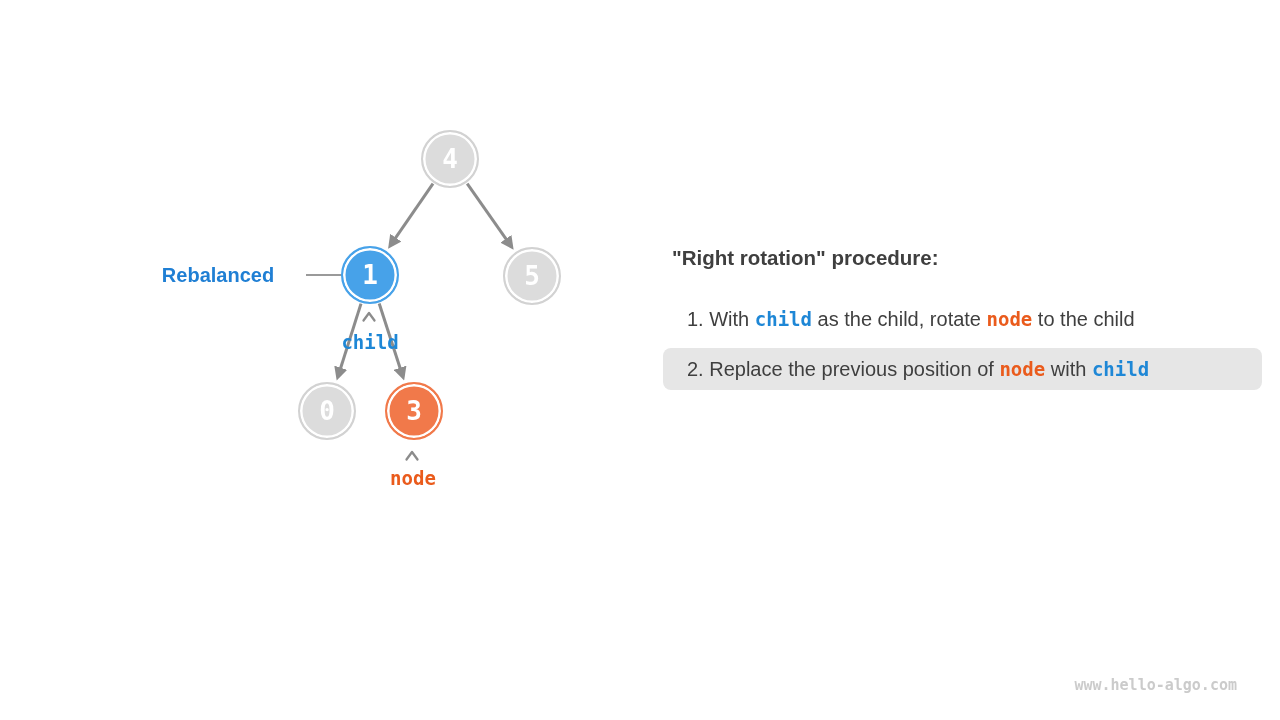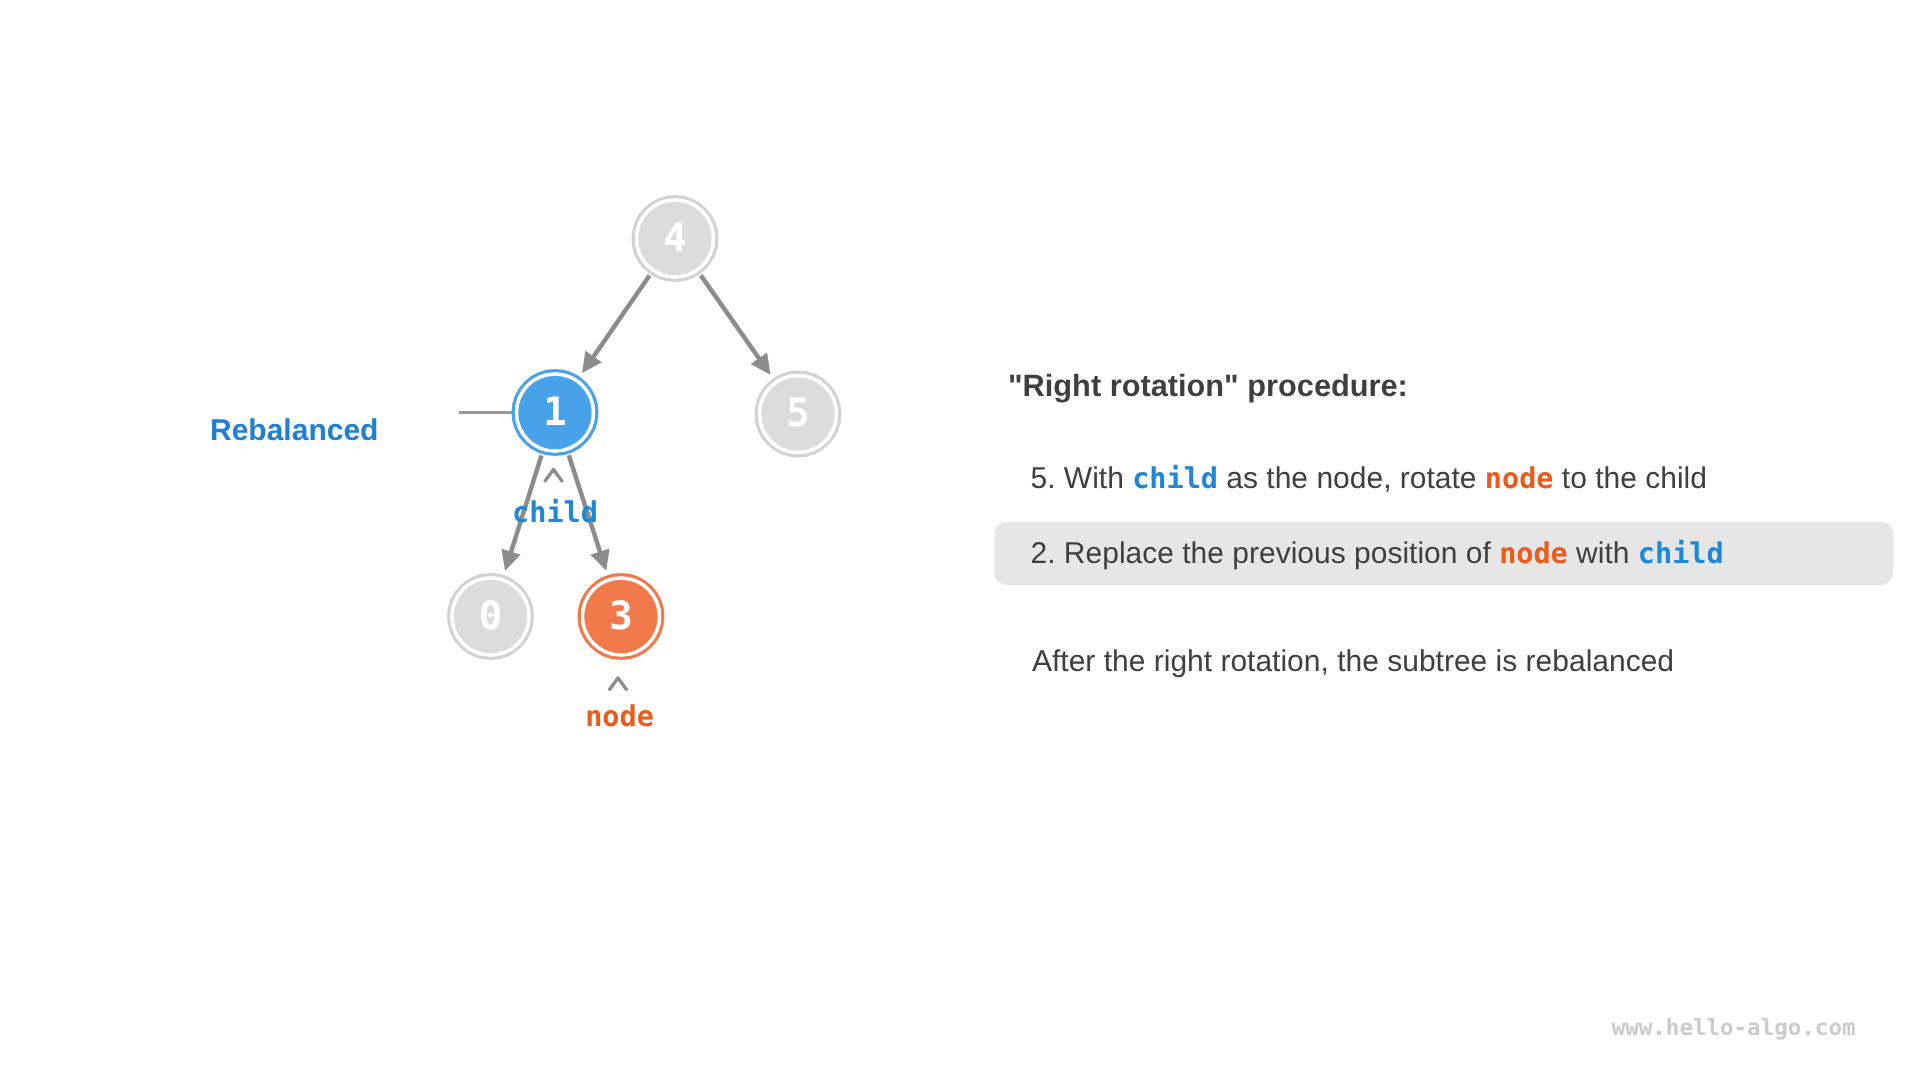--- a/index.html
+++ b/index.html
@@ -27,8 +27,8 @@
   .tree-node.blue{background:var(--blue);border-color:var(--blue);}
   .tree-node.orange{background:var(--orange);border-color:var(--orange);}
   .rebalanced-label{
-    position:absolute;left:140px;top:262px;width:156px;z-index:3;text-align:left;
-    font-weight:bold;font-size:20px;color:var(--rebalanced-blue);line-height:26px;margin-top:12px;
+    position:absolute;left:140px;top:262px;width:156px;z-index:3;text-align:center;
+    font-weight:bold;font-size:20px;color:var(--rebalanced-blue);line-height:26px;
   }
   .rebalanced-connector{position:absolute;left:306px;top:274px;width:36px;height:2px;background:#9a9a9a;z-index:1;}
   .tree-code-label{

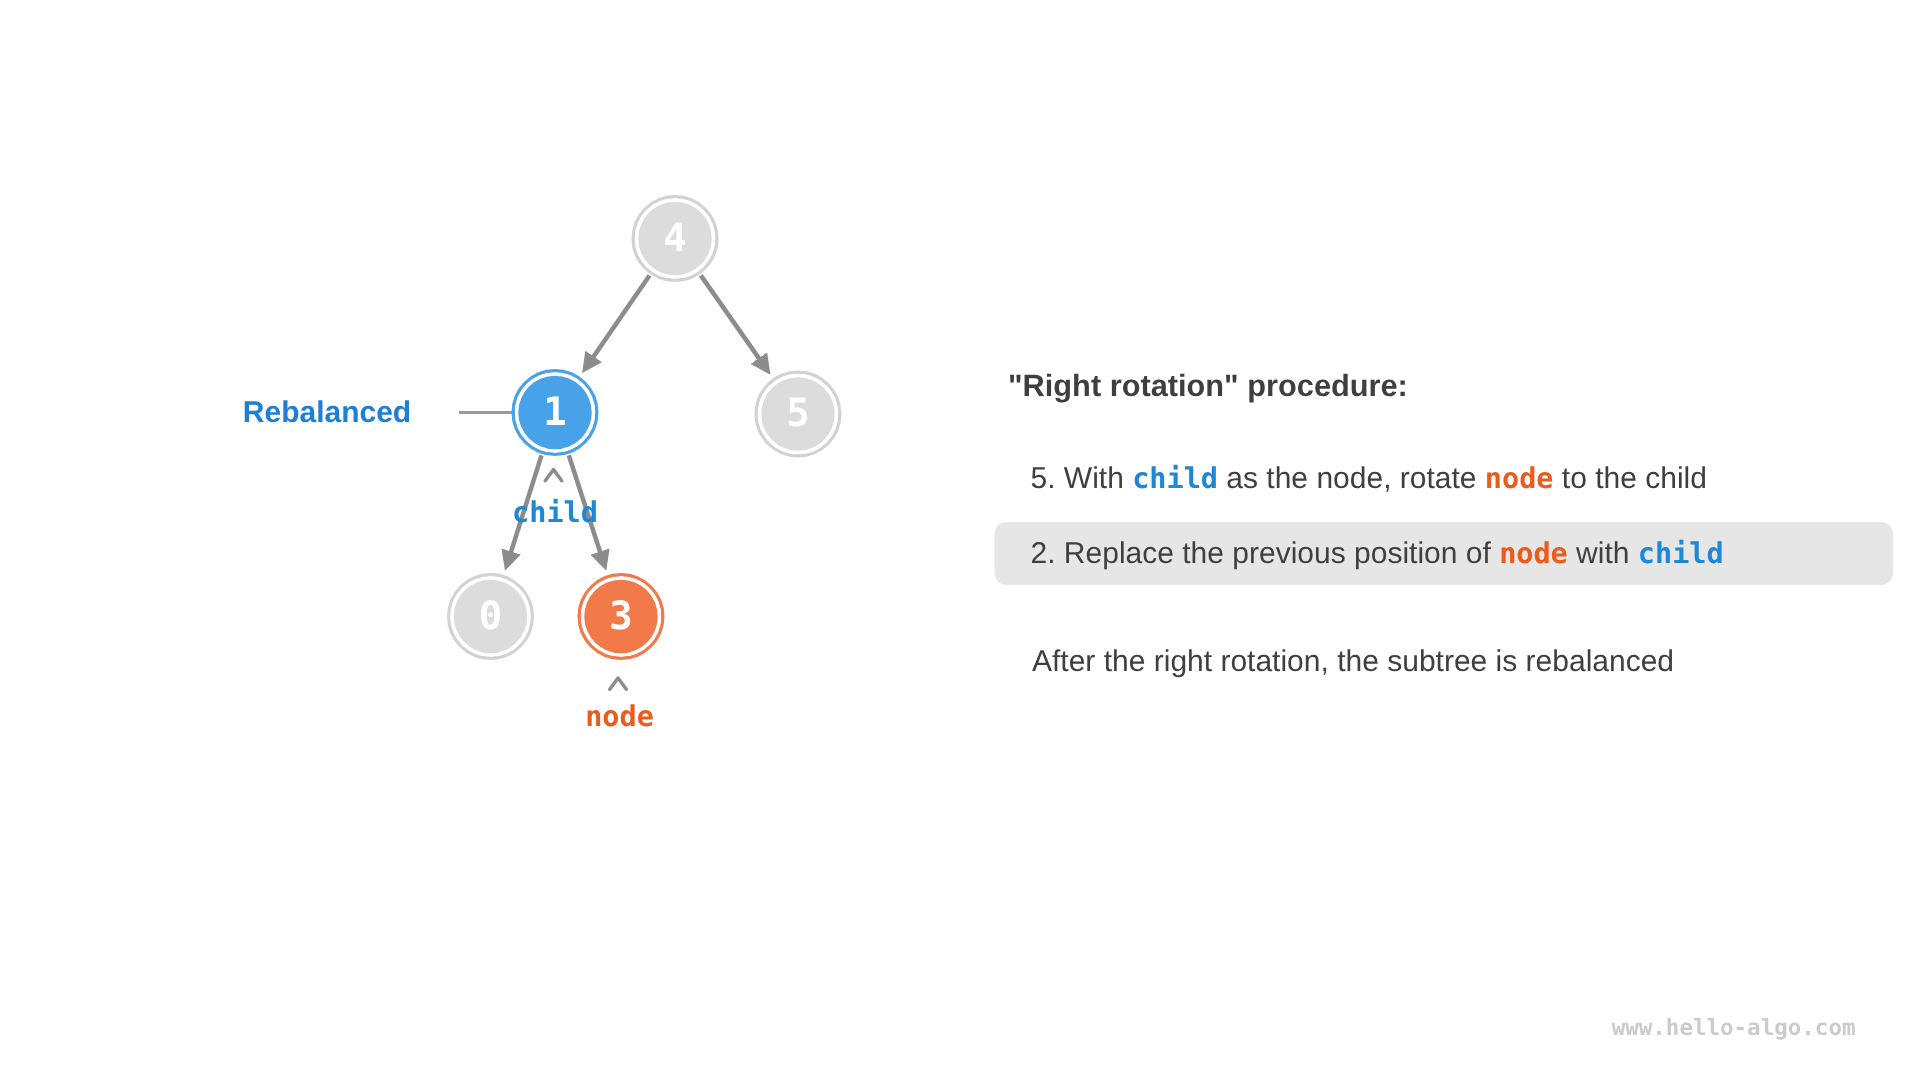--- a/index.html
+++ b/index.html
@@ -117,7 +117,7 @@
   <div id="panel">
     <div class="panel-heading">"Right rotation" procedure:</div>
     <div id="steps">
-        <div class="step-row"><span>5. With </span><span class="code-blue">child</span><span> as the node, rotate </span><span class="code-orange">node</span><span> to the child</span></div>
+        <div class="step-row"><span>1. With </span><span class="code-blue">child</span><span> as the node, rotate </span><span class="code-orange">node</span><span> to the child</span></div>
         <div class="step-row highlight"><span>2. Replace the previous position of </span><span class="code-orange">node</span><span> with </span><span class="code-blue">child</span></div>
       </div>
     <div class="panel-note">After the right rotation, the subtree is rebalanced</div>

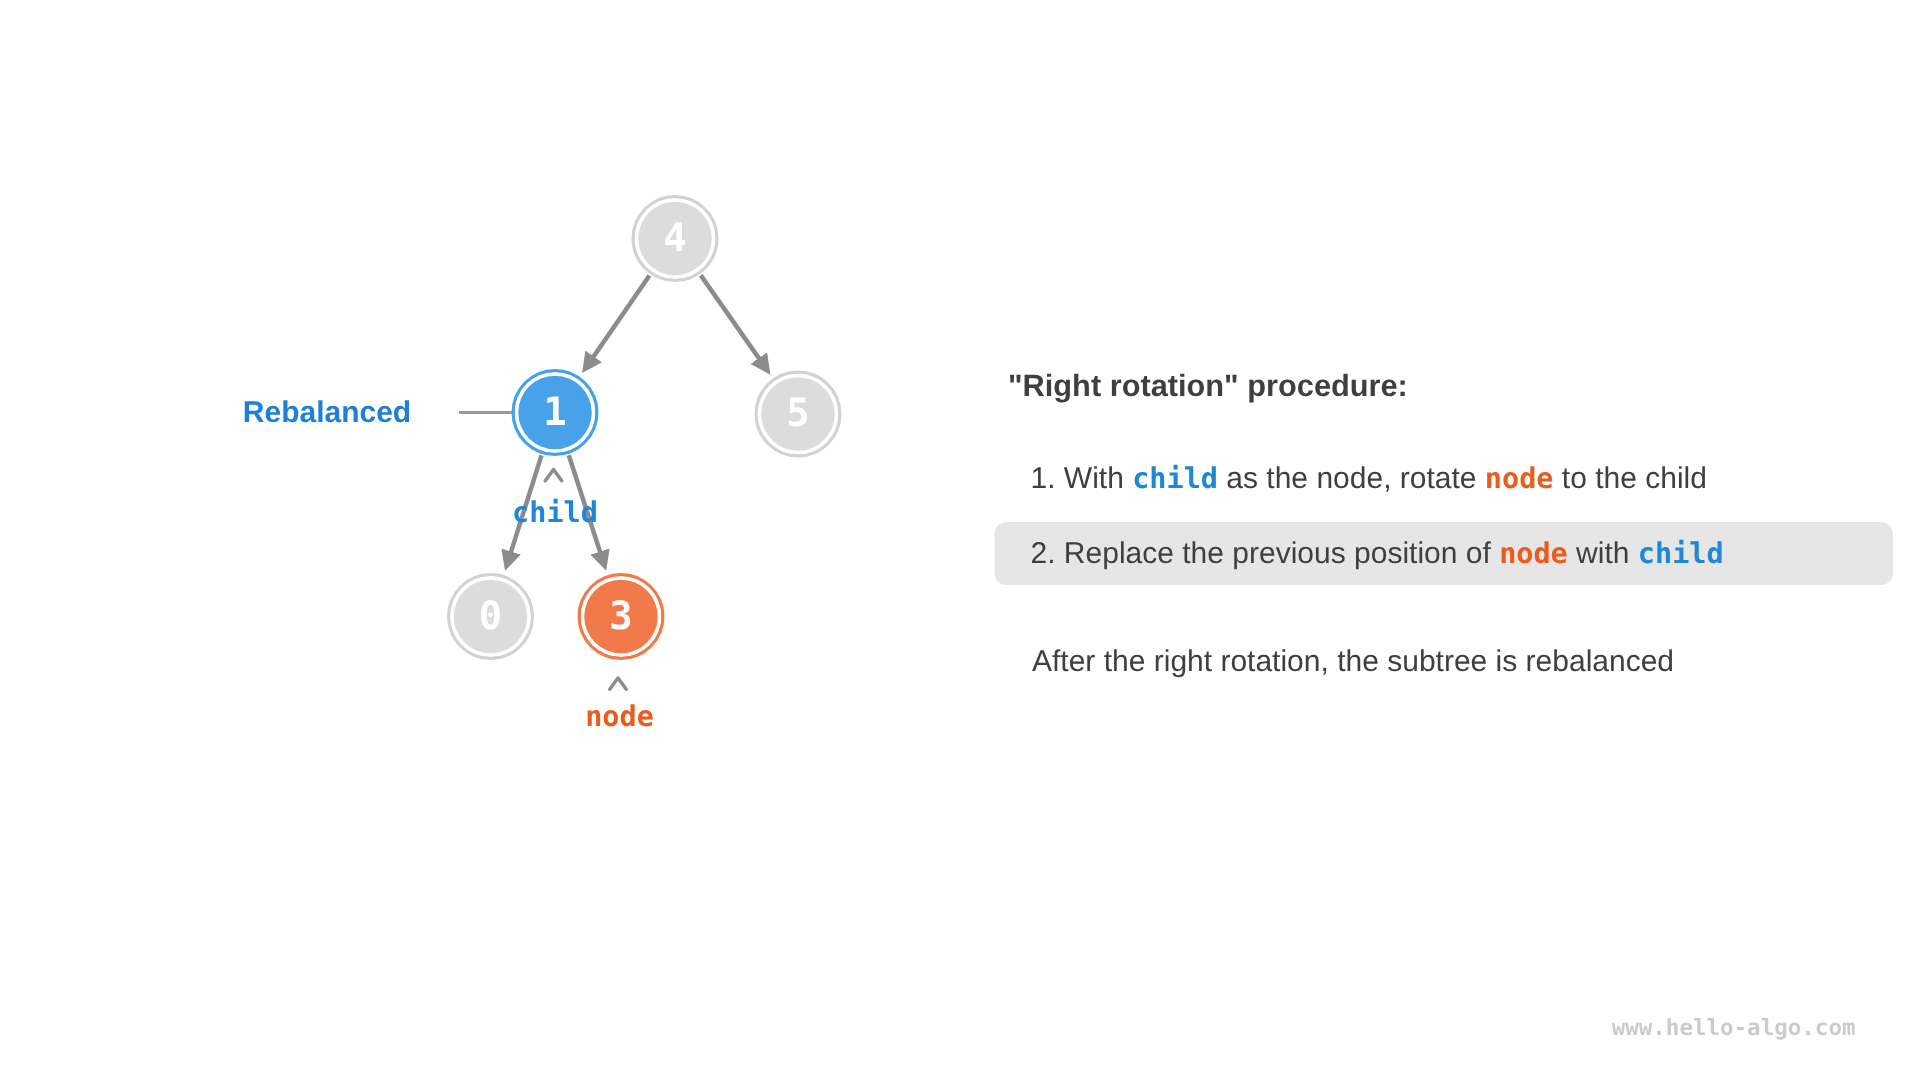--- a/index.html
+++ b/index.html
@@ -117,7 +117,7 @@
   <div id="panel">
     <div class="panel-heading">"Right rotation" procedure:</div>
     <div id="steps">
-        <div class="step-row"><span>1. With </span><span class="code-blue">child</span><span> as the node, rotate </span><span class="code-orange">node</span><span> to the child</span></div>
+        <div class="step-row"><span>1. With </span><span class="code-blue">child</span><span> as the child, rotate </span><span class="code-orange">node</span><span> to the child</span></div>
         <div class="step-row highlight"><span>2. Replace the previous position of </span><span class="code-orange">node</span><span> with </span><span class="code-blue">child</span></div>
       </div>
     <div class="panel-note">After the right rotation, the subtree is rebalanced</div>

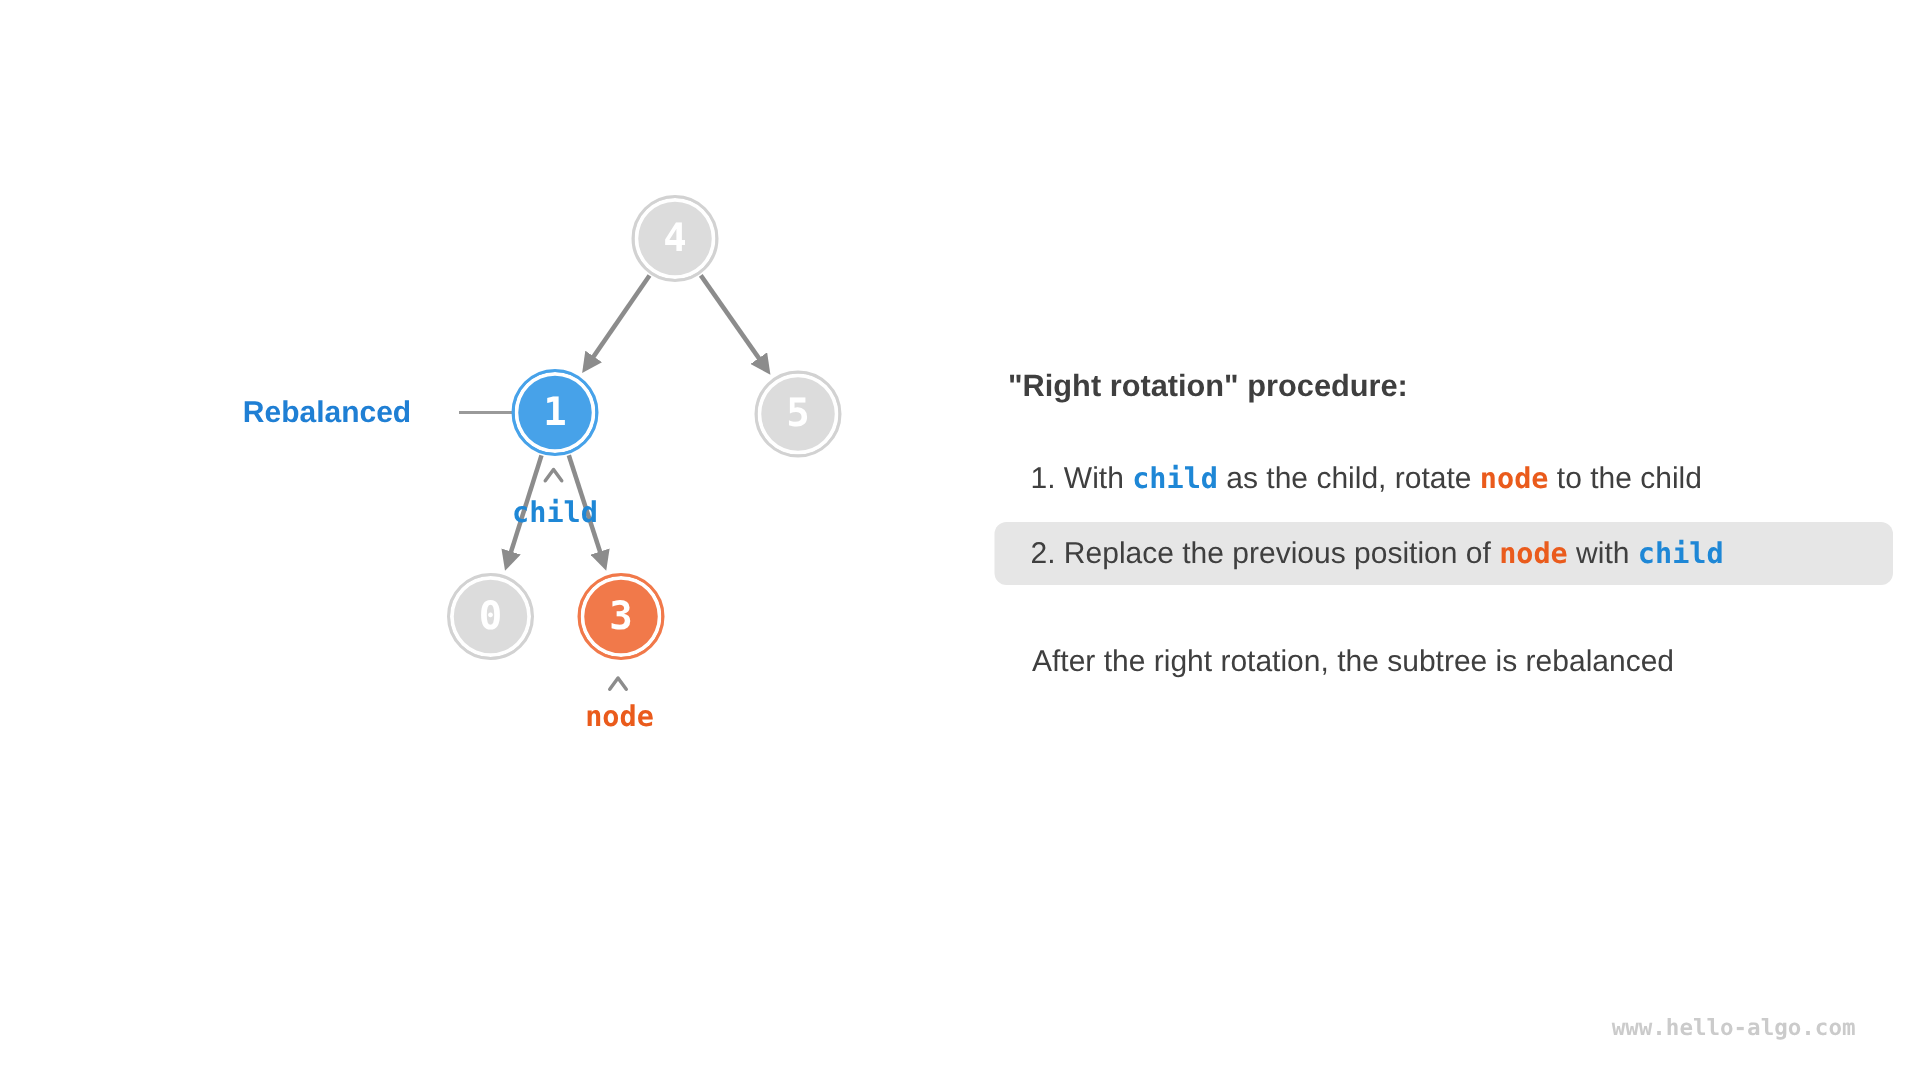--- a/index.html
+++ b/index.html
@@ -120,7 +120,6 @@
         <div class="step-row"><span>1. With </span><span class="code-blue">child</span><span> as the child, rotate </span><span class="code-orange">node</span><span> to the child</span></div>
         <div class="step-row highlight"><span>2. Replace the previous position of </span><span class="code-orange">node</span><span> with </span><span class="code-blue">child</span></div>
       </div>
-    <div class="panel-note">After the right rotation, the subtree is rebalanced</div>
   </div>
 
 

